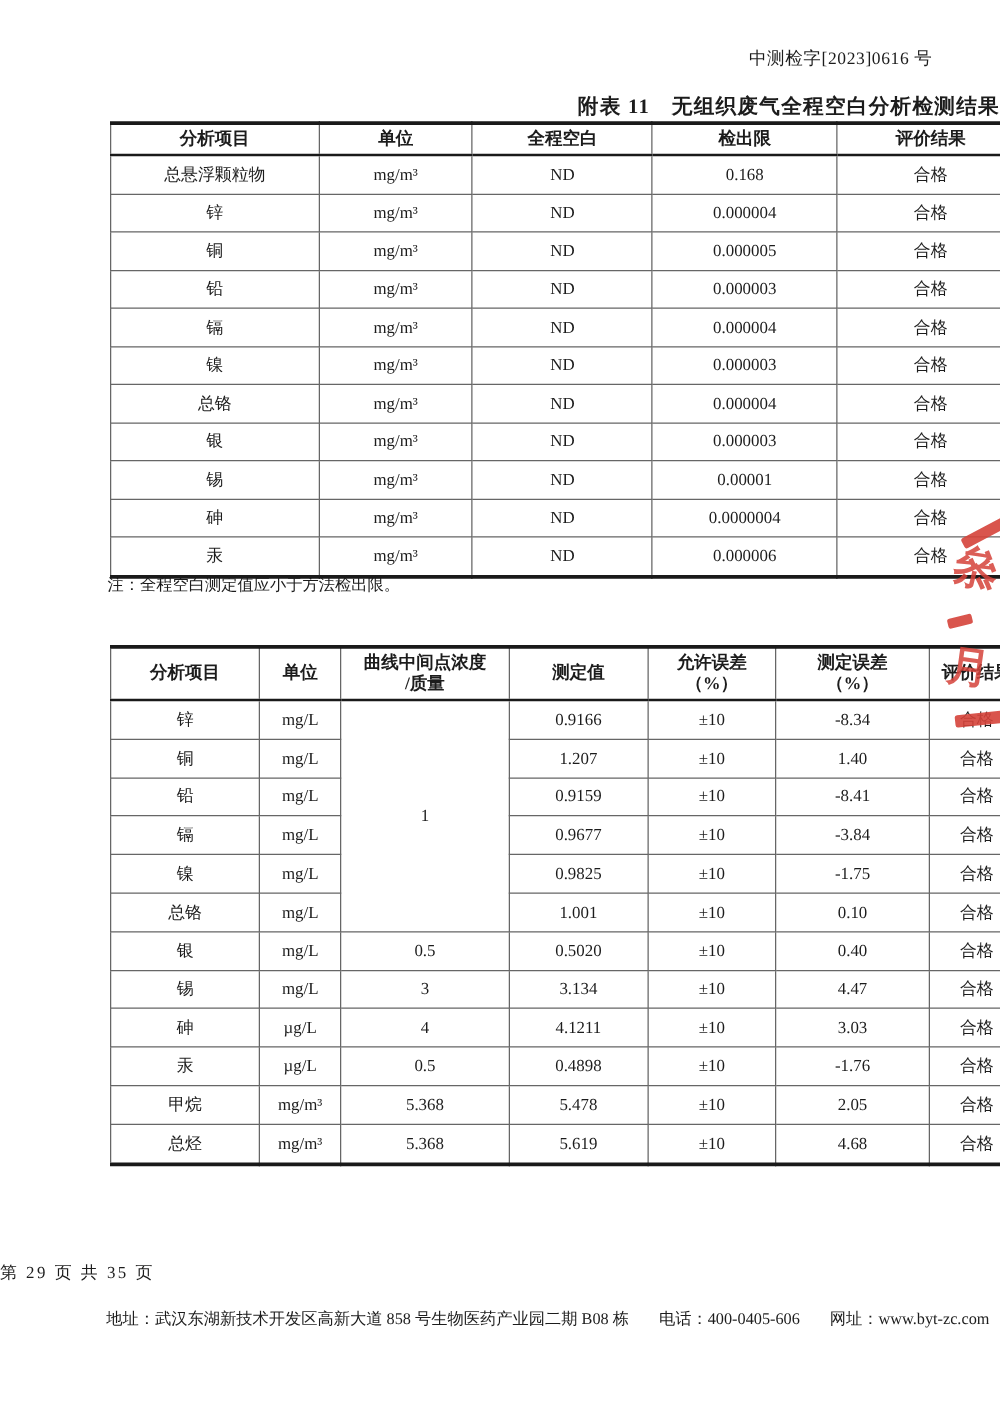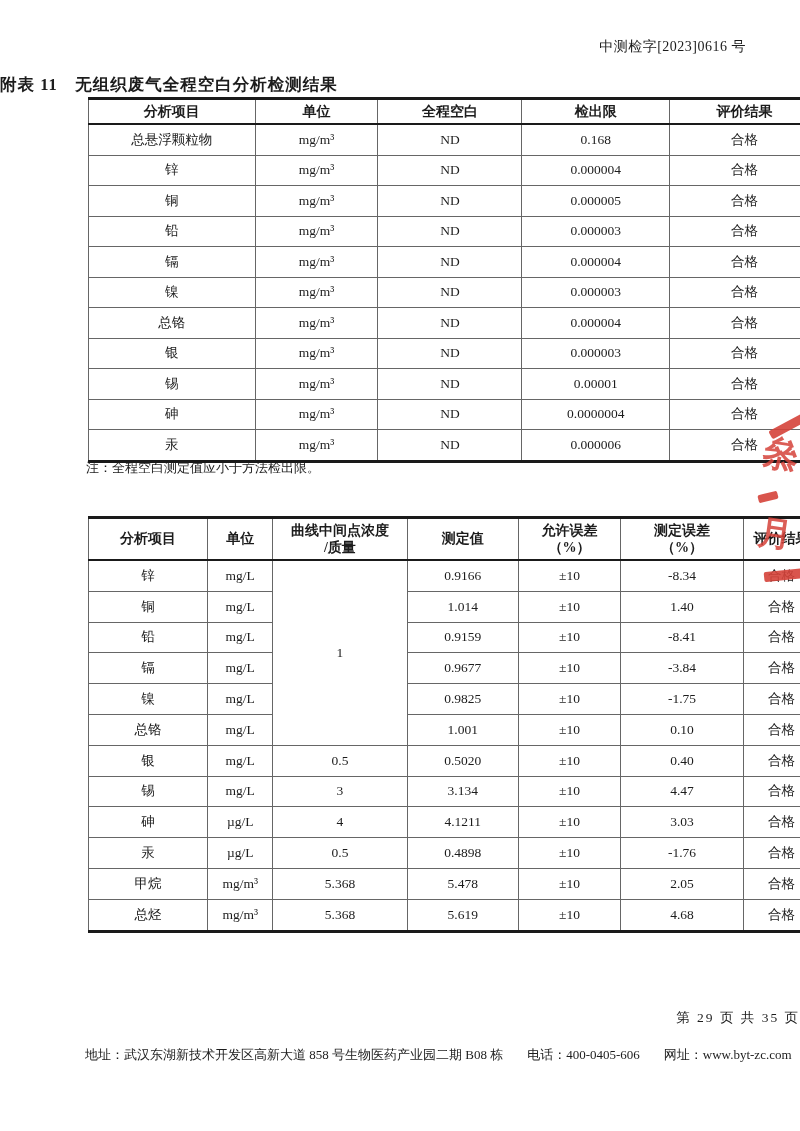--- a/index.html
+++ b/index.html
@@ -23,7 +23,7 @@
     position: absolute;
     left: 0;
     width: 100%;
-    text-align: left;
+    text-align: right;
     font-weight: bold;
     font-size: 16.5px;
     letter-spacing: 1px;

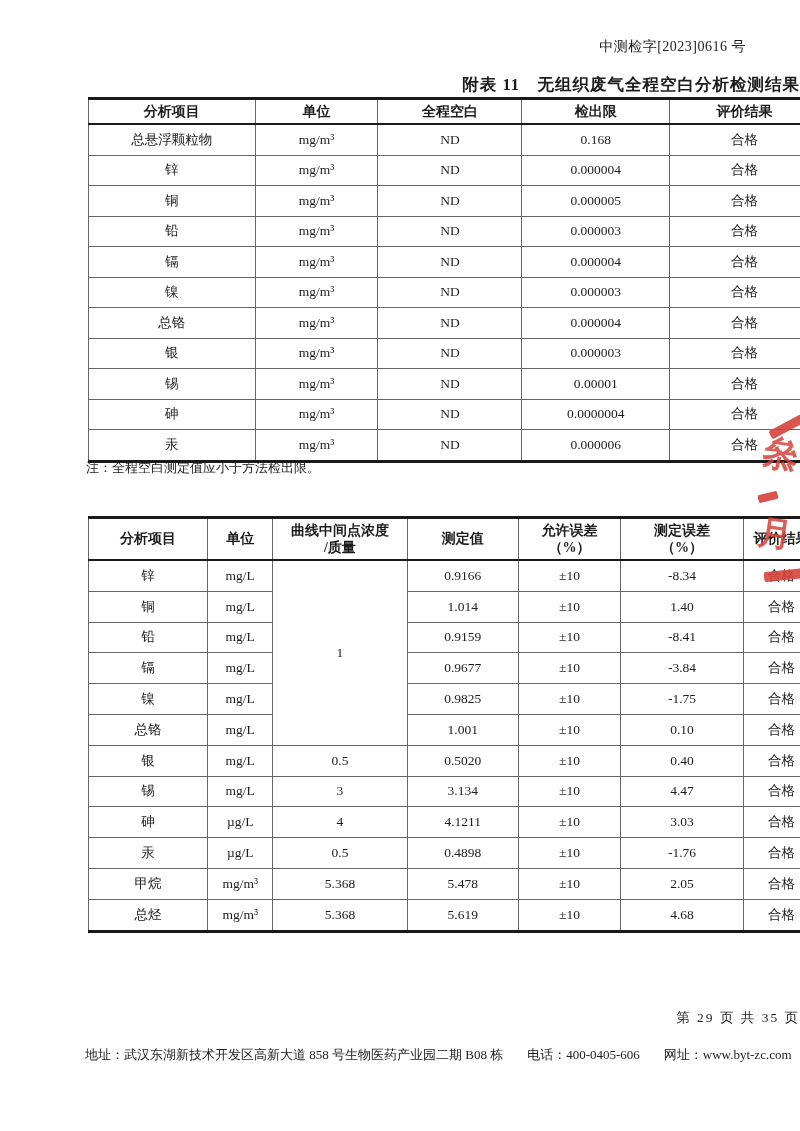--- a/index.html
+++ b/index.html
@@ -251,7 +251,7 @@
         <tr>
           <td>铜</td>
           <td>mg/L</td>
-          <td>1.014</td>
+          <td>1.207</td>
           <td>±10</td>
           <td>1.40</td>
           <td>合格</td>

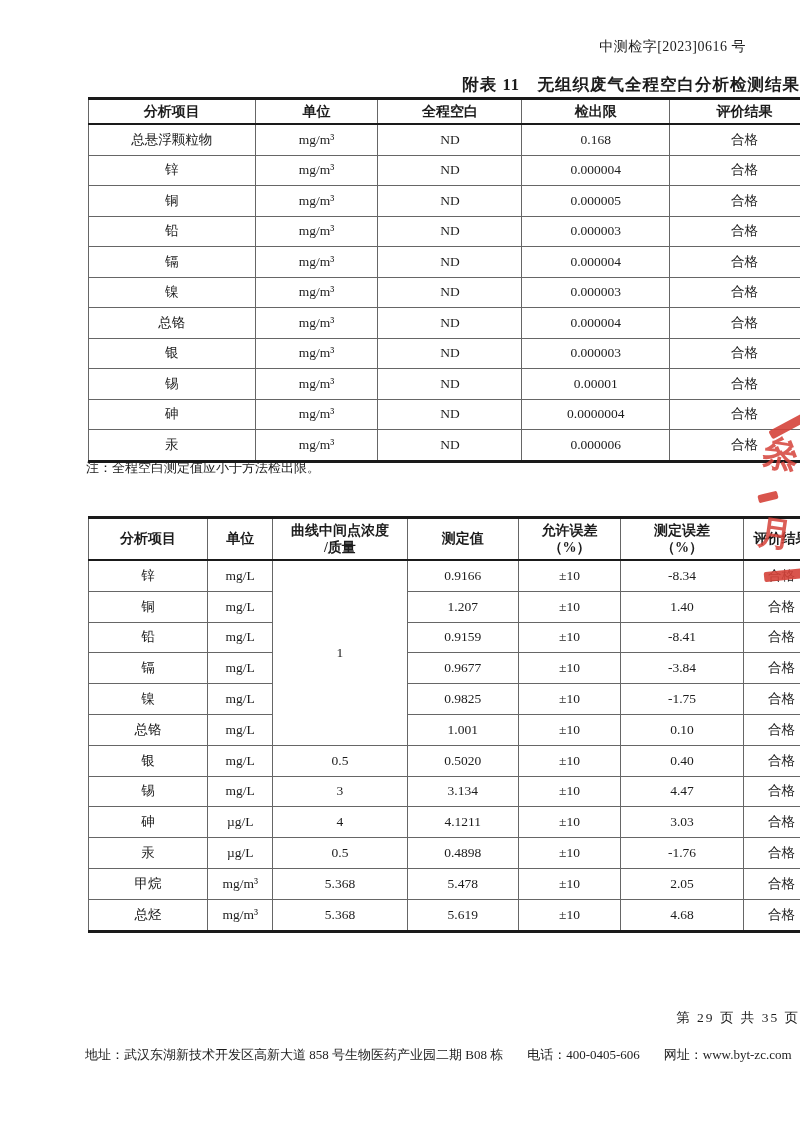--- a/index.html
+++ b/index.html
@@ -71,7 +71,7 @@
     top: 1009px;
     left: 0;
     width: 100%;
-    text-align: right;
+    text-align: left;
     font-size: 13.5px;
     letter-spacing: 2px;
   }

